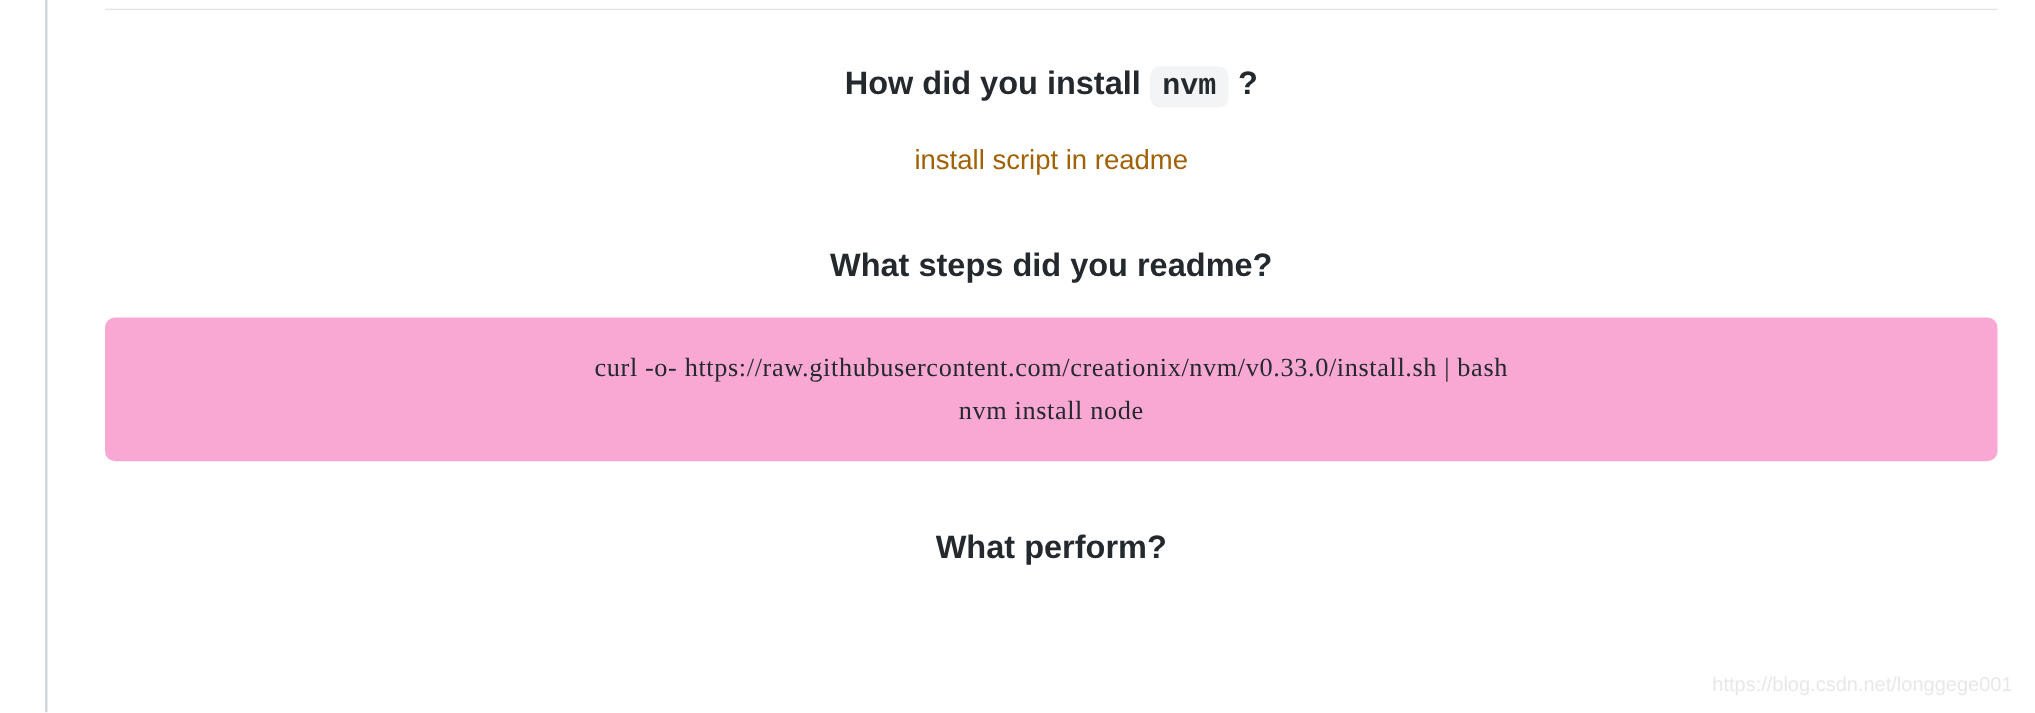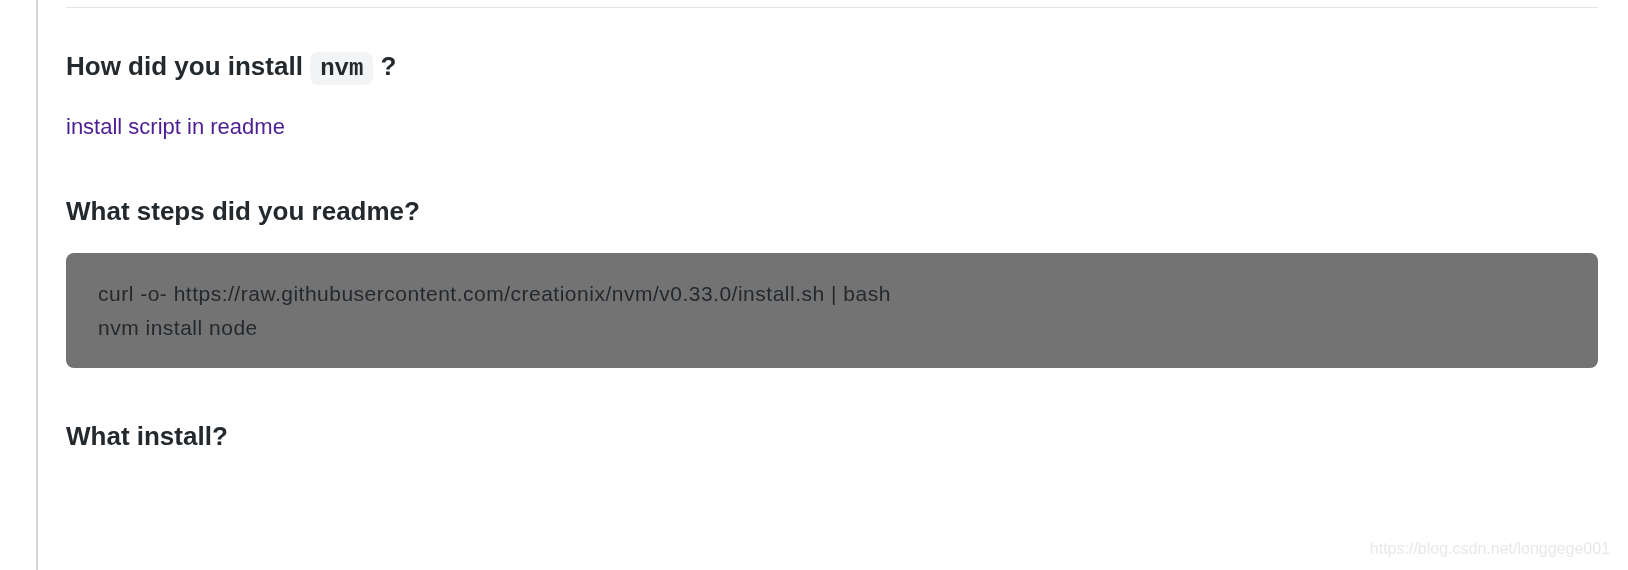--- a/index.html
+++ b/index.html
@@ -23,8 +23,9 @@
       height: 100%;
     }
     .content {
-      padding-left: 28px;
+      padding-left: 46px;
       padding-right: 30px;
+      text-align: center;
     }
     .top-bar {
       height: 8px;

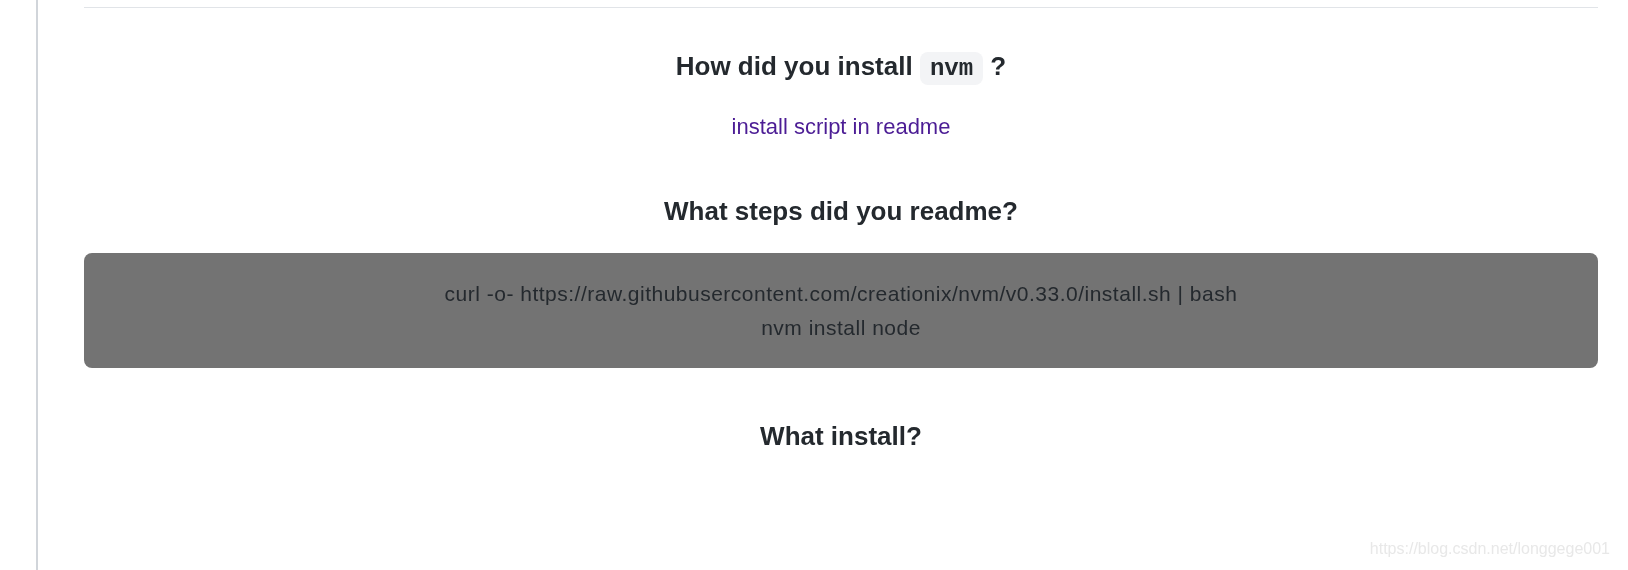--- a/index.html
+++ b/index.html
@@ -49,7 +49,7 @@
     }
     p {
       font-size: 22px;
-      color: #4c1d95;
+      color: #a16207;
       margin-bottom: 50px;
       line-height: 1.5;
     }

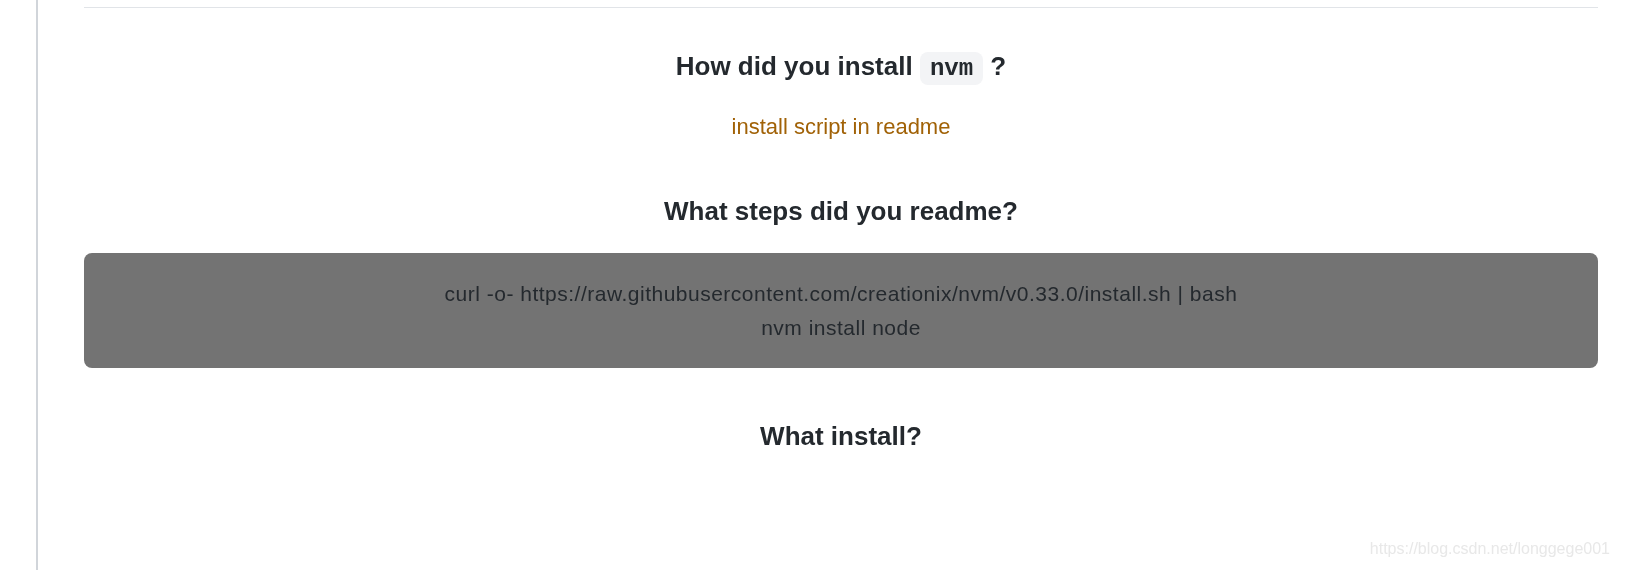--- a/index.html
+++ b/index.html
@@ -57,10 +57,10 @@
       margin-bottom: 50px;
     }
     .code-block {
-      background: #737373;
+      background: #f9a8d4;
       border-radius: 8px;
       padding: 24px 32px;
-      font-family: Liberation Sans, sans-serif;
+      font-family: Liberation Serif, serif;
       font-size: 21px;
       line-height: 1.6;
       color: #24292e;

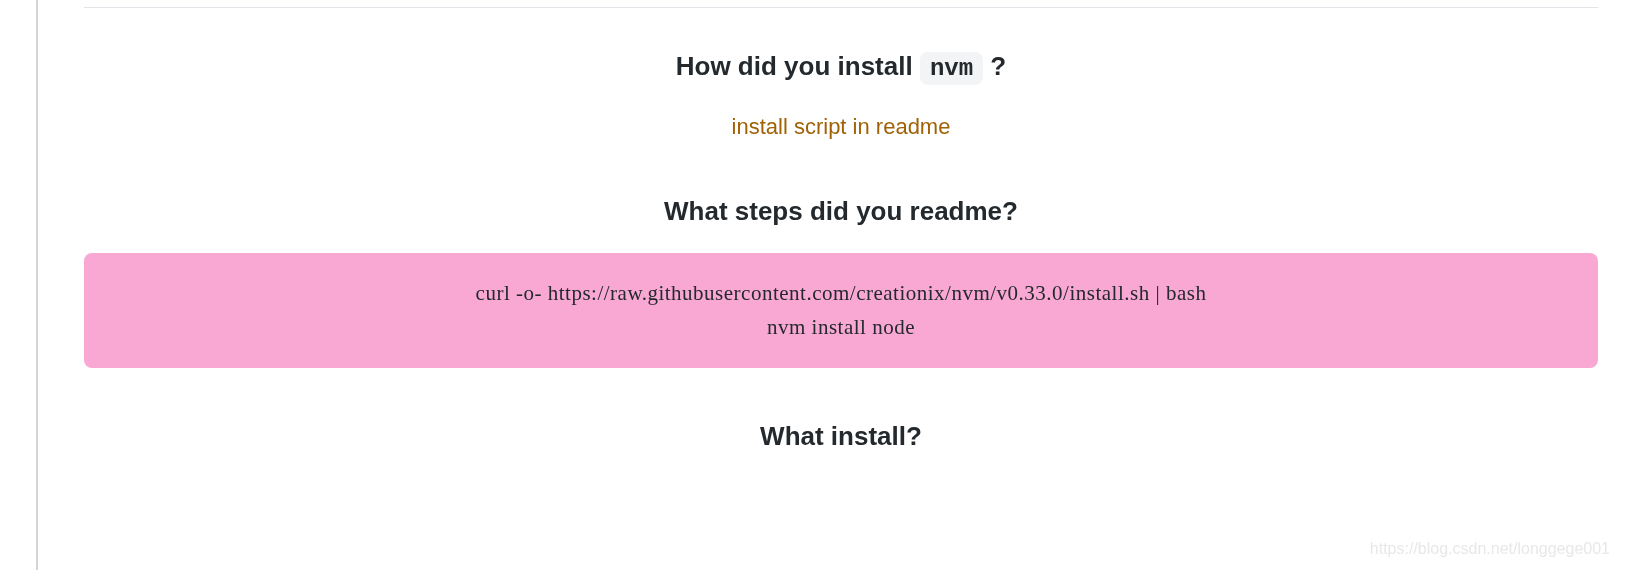--- a/index.html
+++ b/index.html
@@ -98,7 +98,7 @@
     </div>
 
     <div class="section">
-      <h3>What install?</h3>
+      <h3>What perform?</h3>
     </div>
   </div>
 </div>

